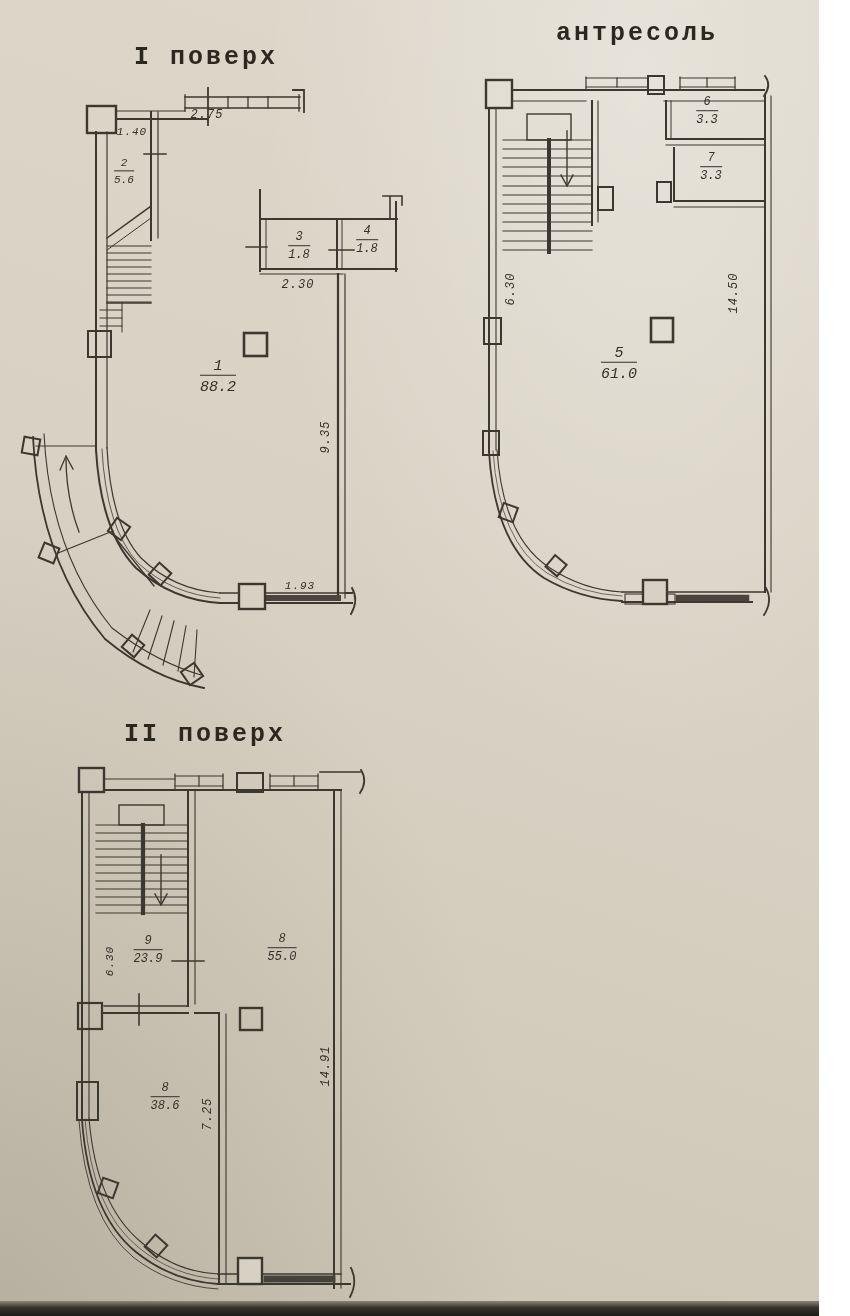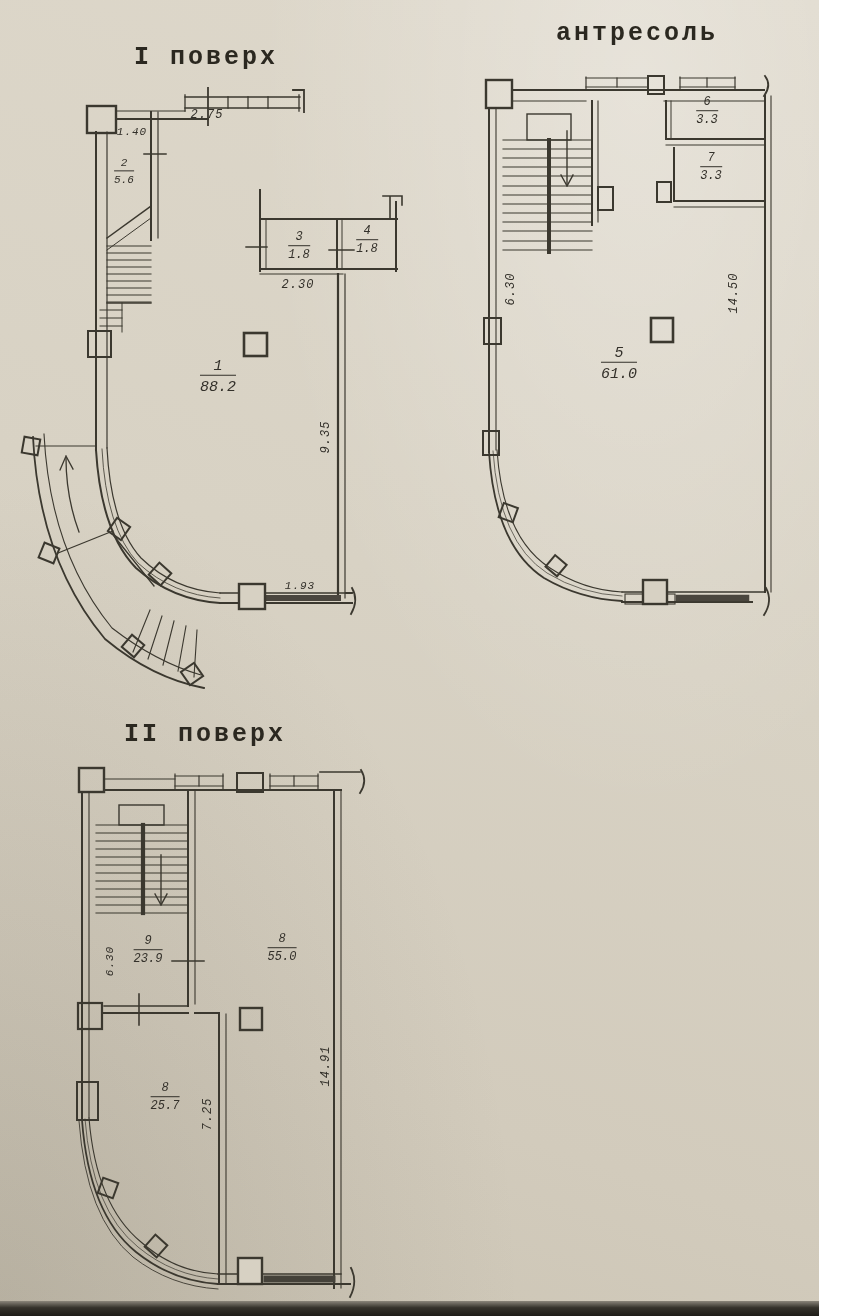--- a/index.html
+++ b/index.html
@@ -295,7 +295,7 @@
   <span class="dim v small" style="left:110px;top:961px">6.30</span>
   <div class="fraction" style="left:165px;top:1098px">
     <span class="num">8</span>
-    <span class="area">25.7</span>
+    <span class="area">38.6</span>
   </div>
   <span class="dim v" style="left:208px;top:1114px">7.25</span>
   <span class="dim v" style="left:326px;top:1066px">14.91</span>

